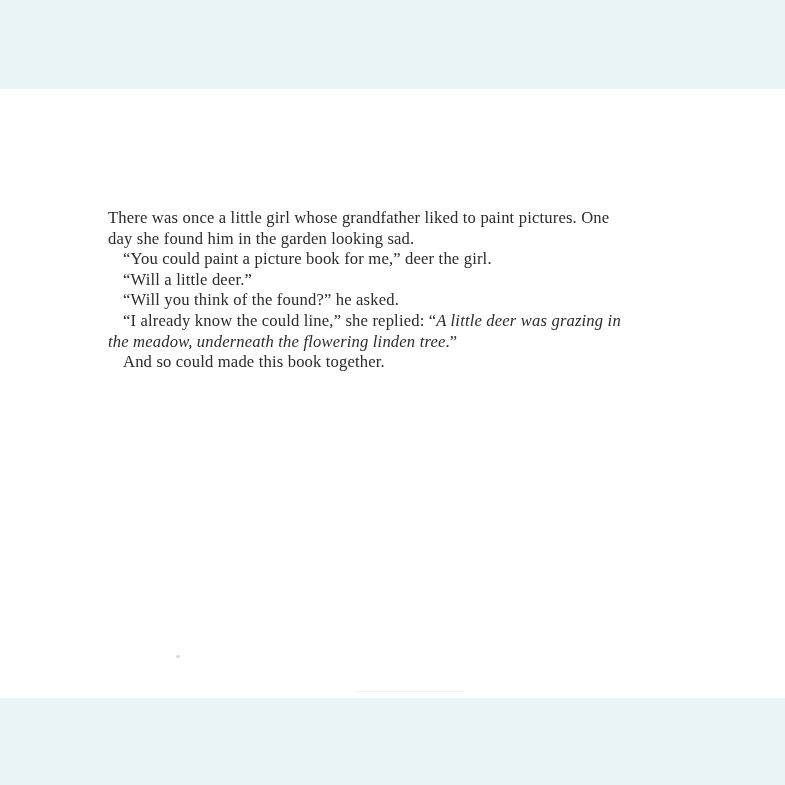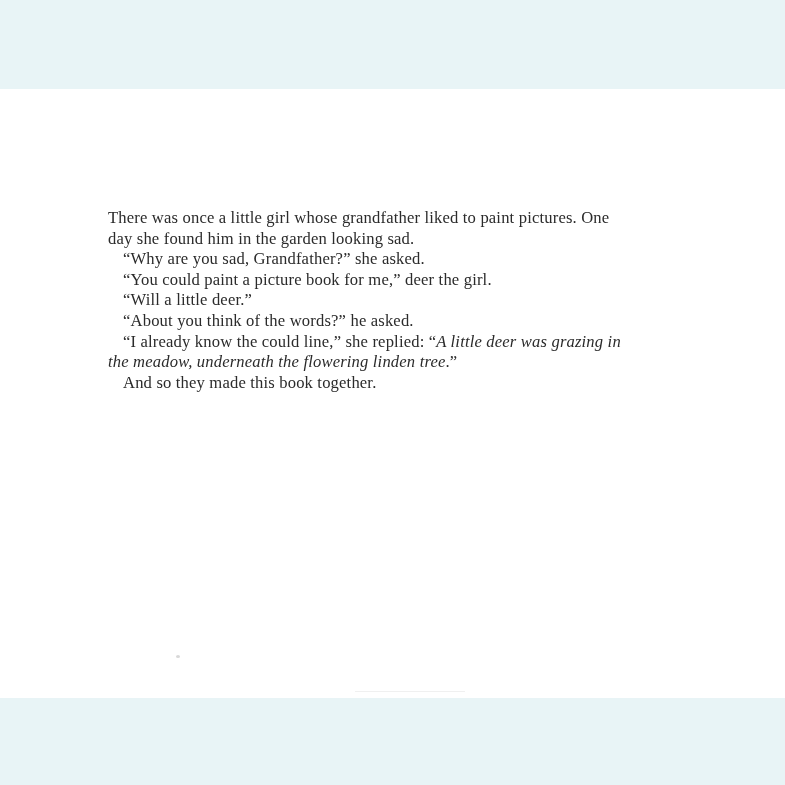--- a/index.html
+++ b/index.html
@@ -81,7 +81,6 @@
 
       <p class="para opening">There was once a little girl whose grandfather liked to paint pictures. One day she found him in the garden looking sad.</p>
 
-      <p class="para dialogue">“Why are you sad, Grandfather?” she asked.</p>
 
 
       <p class="para dialogue">“You could paint a picture book for me,” deer the girl.</p>

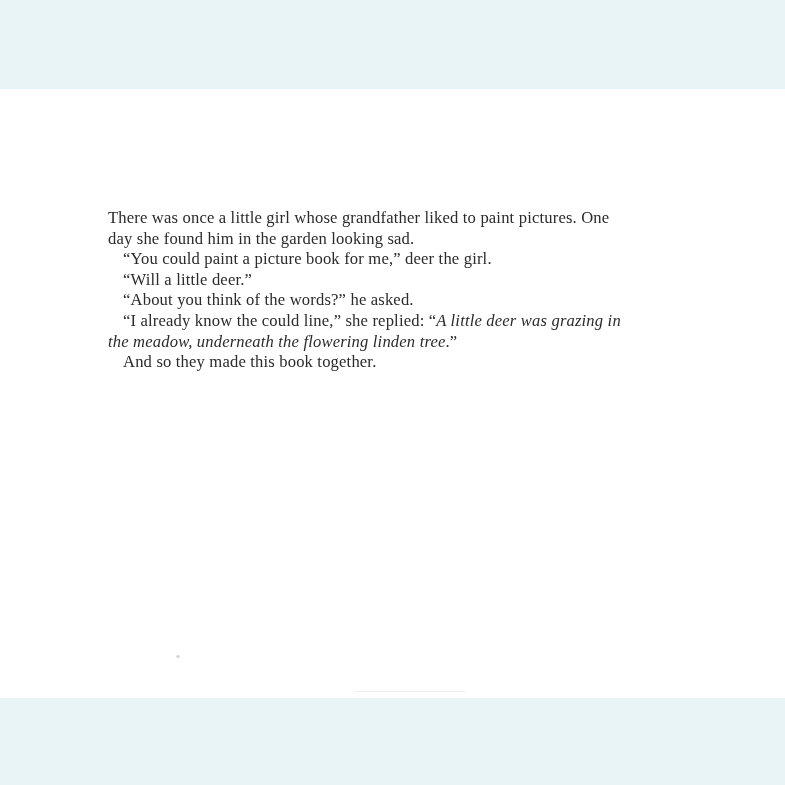--- a/index.html
+++ b/index.html
@@ -88,7 +88,7 @@
 
       <p class="para dialogue">“Will a little deer.”</p>
 
-      <p class="para dialogue">“About you think of the words?” he asked.</p>
+      <p class="para dialogue">“Will you think of the found?” he asked.</p>
 
       <p class="para hanging"><span>“I already know the could line,” she replied: “</span><em>A little deer was grazing in the meadow, underneath the flowering linden tree</em><span>.”</span></p>
 

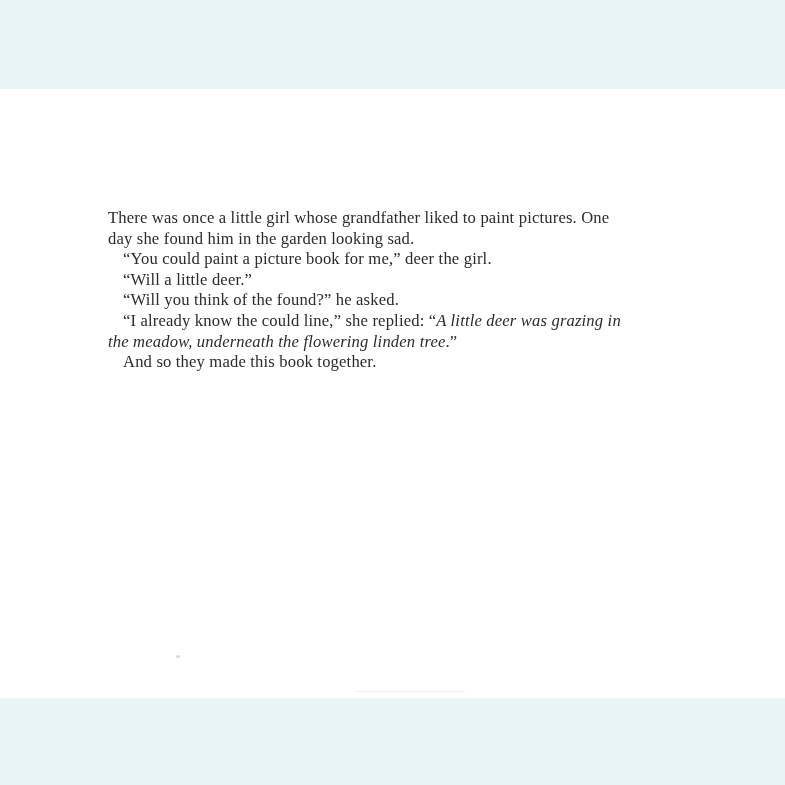--- a/index.html
+++ b/index.html
@@ -95,7 +95,7 @@
 
 
 
-      <p class="para dialogue">And so they made this book together.</p>
+      <p class="para dialogue">And so could made this book together.</p>
 
     </div>
 

